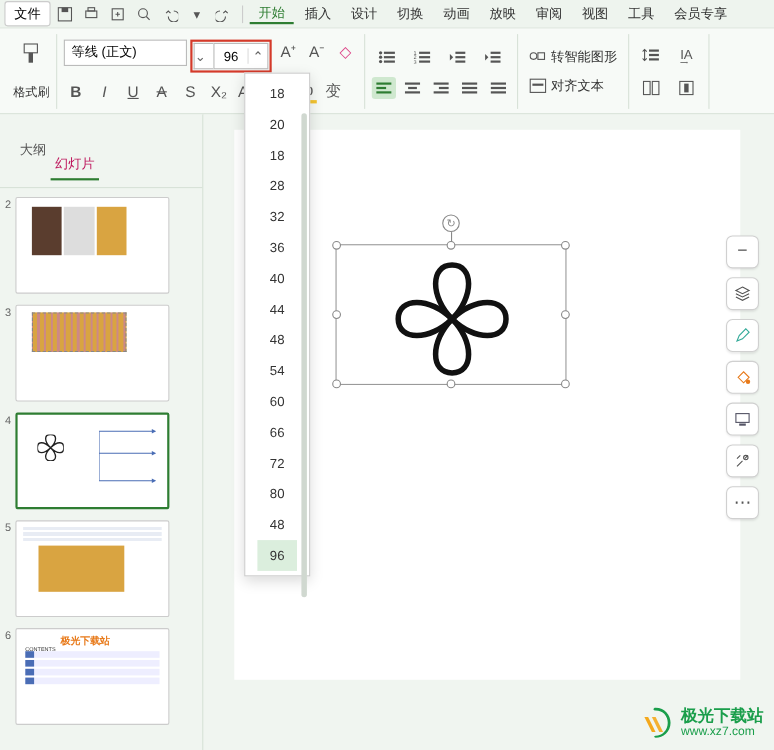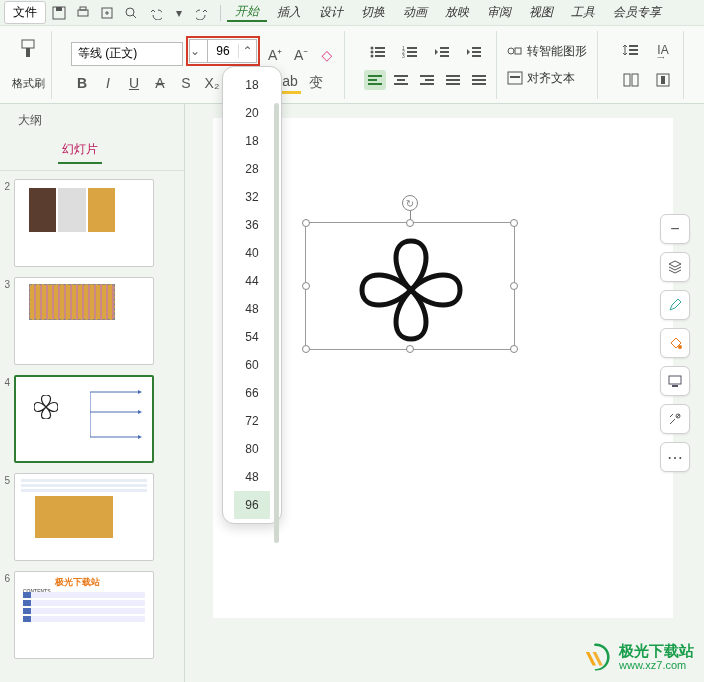--- a/index.html
+++ b/index.html
@@ -10,7 +10,7 @@
   .menubar .file-btn { background: #fff; border: 1px solid #ccc; border-radius: 3px; padding: 2px 8px; font-size: 12px; }
   .menubar .icon-btn { width: 22px; height: 22px; display: flex; align-items: center; justify-content: center; color: #555; }
   .menubar .sep { width: 1px; height: 16px; background: #ccc; margin: 0 4px; }
-  .menubar .tab { padding: 0 8px; font-size: 12px; color: #333; font-style: italic; }
+  .menubar .tab { padding: 0 8px; font-size: 12px; color: #333; }
   .menubar .tab.active { border-bottom: 2px solid #2e7d32; color: #2e7d32; }
 
   

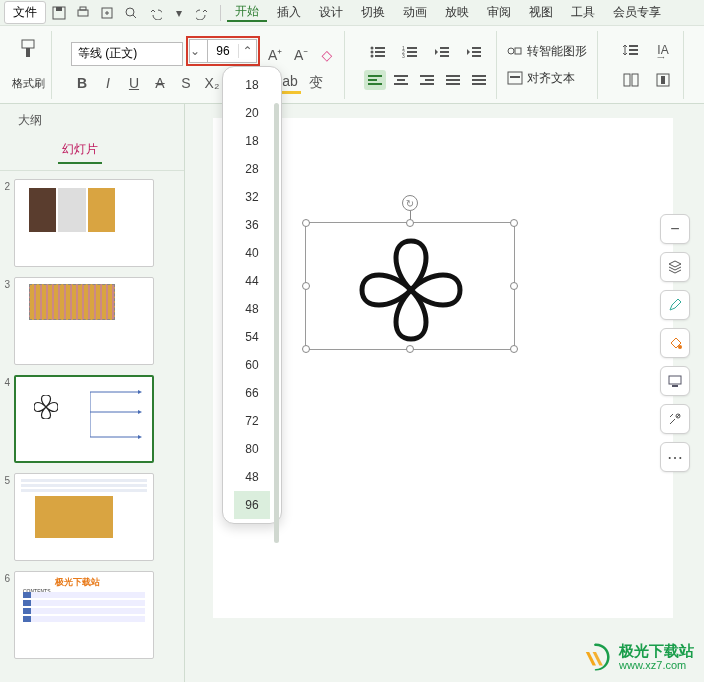--- a/index.html
+++ b/index.html
@@ -19,7 +19,7 @@
   .ribbon-group:last-child { border-right: none; }
   .ribbon .big-icon { font-size: 20px; color: #444; }
   .ribbon .small-label { font-size: 11px; color: #333; margin-top: 16px; }
-  .ribbon-row { display: flex; align-items: flex-end; gap: 4px; margin-left: 13px; }
+  .ribbon-row { display: flex; align-items: flex-start; gap: 4px; }
   .font-select { display: flex; align-items: center; border: 1px solid #bbb; background: #fff; height: 24px; }
   .font-name { width: 110px; padding: 0 6px; font-size: 12px; }
   .font-chev { width: 18px; text-align: center; color: #666; border-left: 1px solid #ddd; }

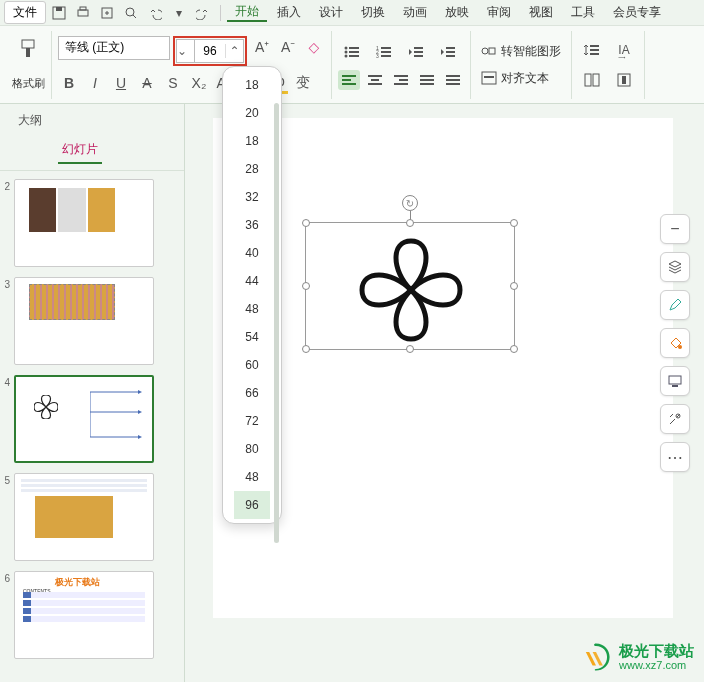--- a/index.html
+++ b/index.html
@@ -83,7 +83,7 @@
   .float-btn.orange { color:#e87a1a; }
 
   
-  .size-dropdown { position:absolute; top:66px; left:222px; width:60px; background:#fff; border:1px solid #ccc; border-radius:12px; box-shadow:0 4px 12px rgba(0,0,0,0.15); padding:4px 11px; z-index:50; max-height:588px; }
+  .size-dropdown { position:absolute; top:66px; left:222px; width:60px; background:#fff; border:1px solid #ccc; border-radius:0; box-shadow:0 4px 12px rgba(0,0,0,0.15); padding:4px 11px; z-index:50; max-height:588px; }
   .size-dropdown .sz { padding:7px 0; text-align:center; font-size:12px; color:#333; }
   .size-dropdown .sz.sel { background:#dbeedd; }
   .dd-scroll { position:absolute; top:6px; right:2px; bottom:6px; width:6px; background:transparent;}

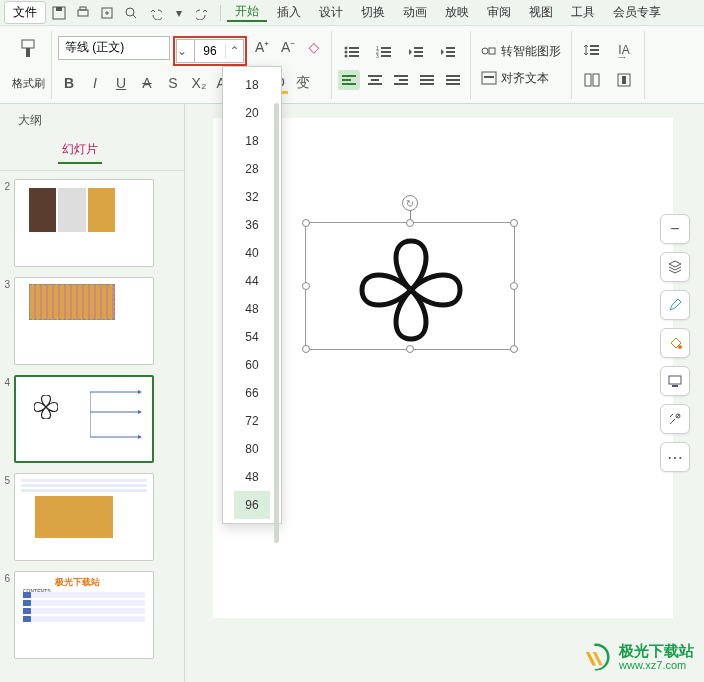--- a/index.html
+++ b/index.html
@@ -43,7 +43,7 @@
   
   .main { display: flex; height: calc(682px - 104px); }
   .sidepanel { width: 185px; background: #f0f5f0; border-right: 1px solid #d0dcd0; display: flex; flex-direction: column; }
-  .side-tabs { display: flex; gap: 12px; padding: 6px 14px; font-size: 12px; border-bottom: 1px solid #d8e2d8; }
+  .side-tabs { display: flex; gap: 0; padding: 6px 14px; font-size: 12px; border-bottom: 1px solid #d8e2d8; align-items: center; }
   .side-tab { padding: 2px 4px 4px; color: #555; }
   .side-tab.active { color: #be185d; border-bottom: 2px solid #2e7d32; margin-top: 29px; }
   .thumbs { flex: 1; overflow-y: auto; padding: 8px 6px 8px 2px; }

